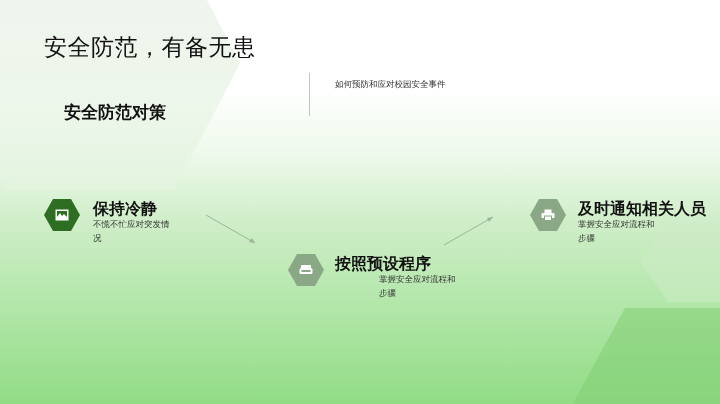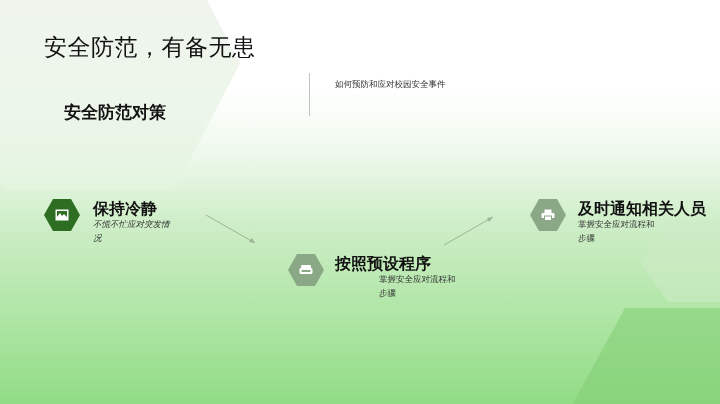--- a/index.html
+++ b/index.html
@@ -73,7 +73,7 @@
       </svg>
     </div>
     <div class="step-title" style="left:49px; top:0;">保持冷静</div>
-    <div class="step-desc" style="left:49px; top:18px;font-style:italic;">不慌不忙应对突发情况</div>
+    <div class="step-desc" style="left:49px; top:18px;">不慌不忙应对突发情况</div>
   </div>
 
   <svg class="arrow" style="left:205px; top:213px;" width="55" height="34" viewBox="0 0 55 34">

